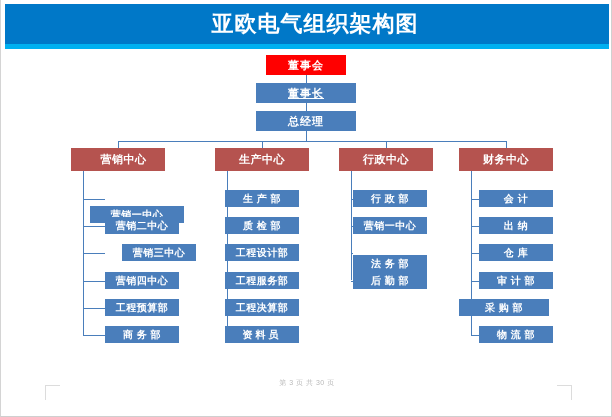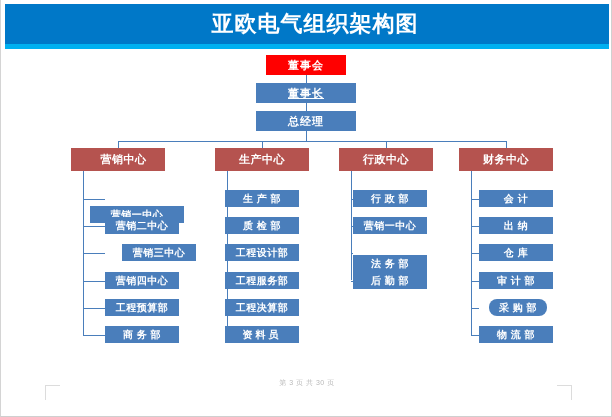--- a/index.html
+++ b/index.html
@@ -217,7 +217,7 @@
       <div class="conn h" style="left: 470px; top: 232px; width: 8px;"></div>
       <div class="node leaf" style="left: 478px; top: 223px; width: 74px; height: 17px; line-height: 17px;">审 计 部</div>
       <div class="conn h" style="left: 470px; top: 259px; width: 8px;"></div>
-      <div class="node leaf" style="left: 488px; top: 250px; width: 58px; height: 17px; line-height: 17px; border-radius: 8px;">采 购 部</div>
+      <div class="node leaf" style="left: 458px; top: 250px; width: 90px; height: 17px; line-height: 17px;">采 购 部</div>
       <div class="conn h" style="left: 470px; top: 286px; width: 8px;"></div>
       <div class="node leaf" style="left: 478px; top: 277px; width: 74px; height: 17px; line-height: 17px;">物 流 部</div>
     </div>

